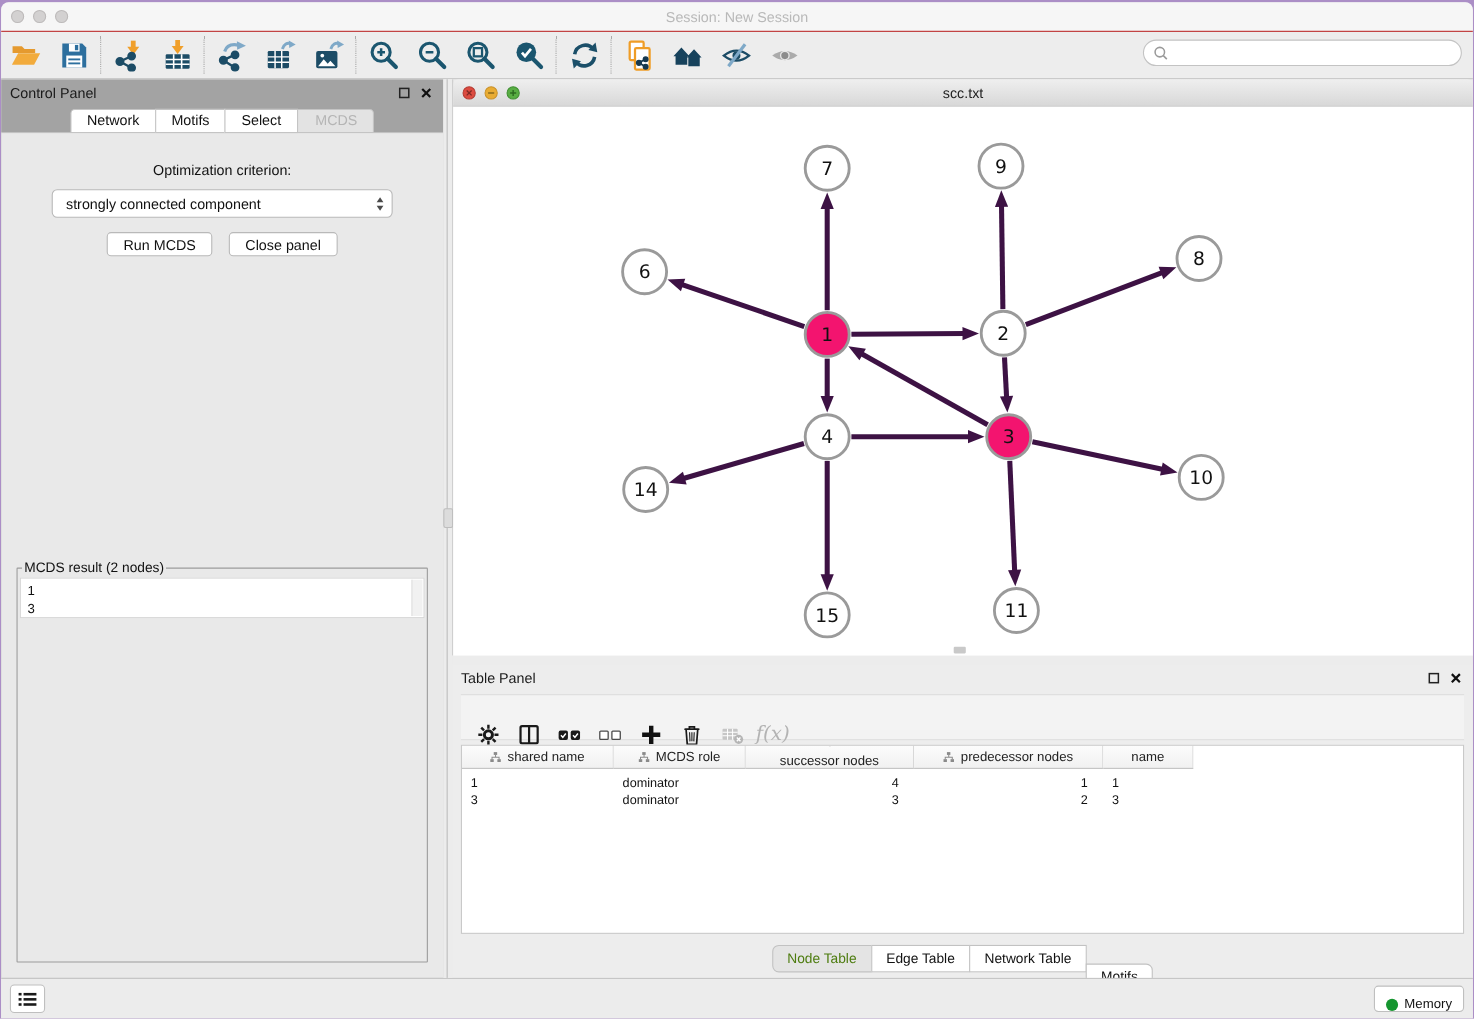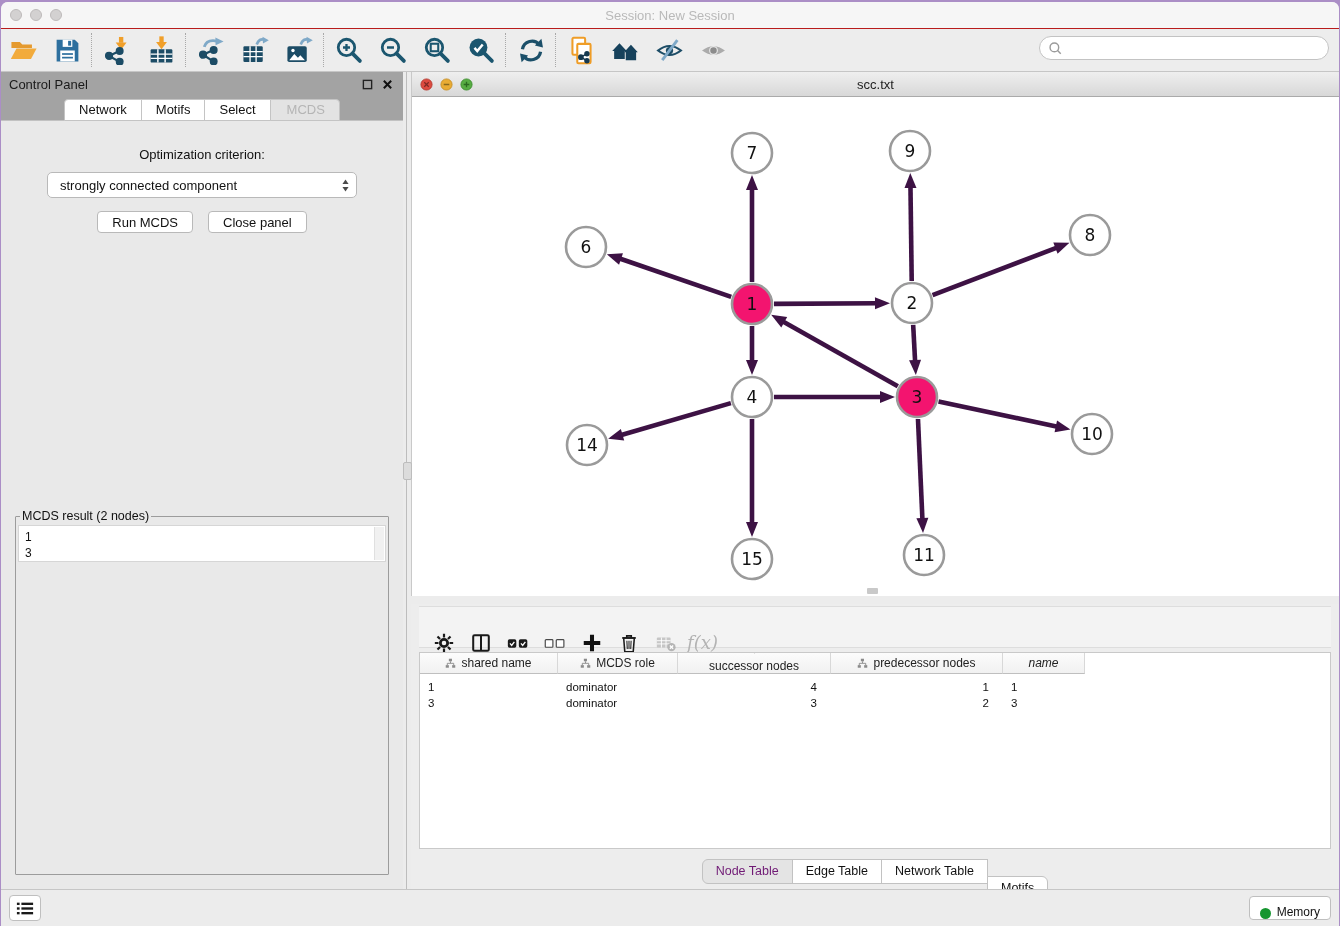--- a/index.html
+++ b/index.html
@@ -381,6 +381,19 @@
       <div class="gapstrip"></div>
 
       <div class="tpanel">
+        <div class="panel-head">
+          <span class="ph-title">Table Panel</span>
+          <span class="ph-ico">
+              <svg width="11" height="11" viewBox="0 0 12 12" fill="none" stroke="#222" stroke-width="1.5">
+                <rect x="1.5" y="1.5" width="9" height="9"></rect>
+              </svg>
+            </span>
+          <span class="ph-ico">
+              <svg width="11" height="11" viewBox="0 0 12 12" stroke="#111" stroke-width="2.2">
+                <path d="M2 2l8 8M10 2l-8 8"></path>
+              </svg>
+            </span>
+        </div>
         <div class="tp-toolbar">
           <div class="tp-btn">
             <svg viewBox="0 0 24 24" stroke="#1a1a1a" fill="none">

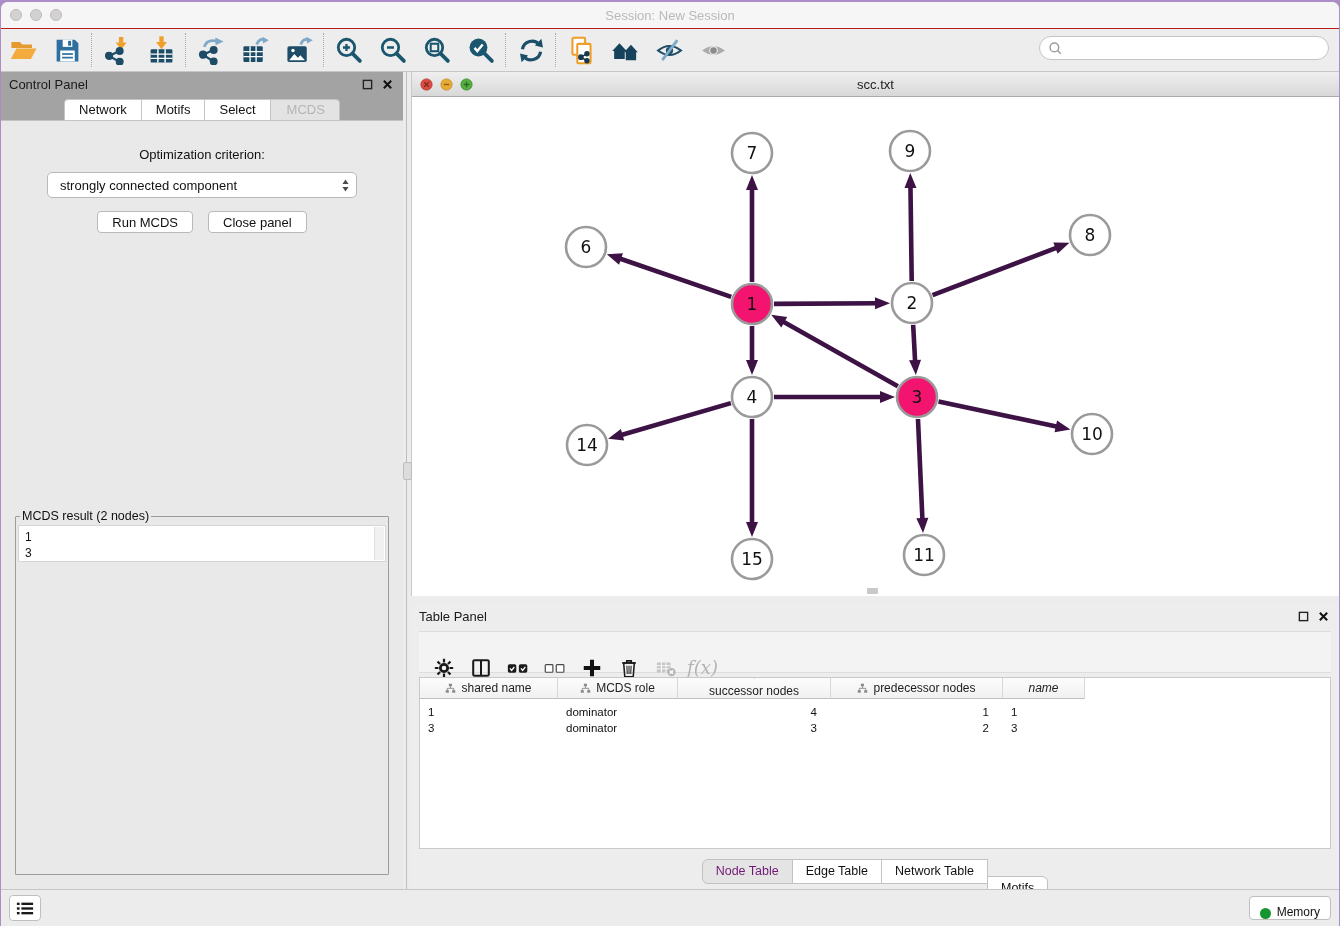--- a/index.html
+++ b/index.html
@@ -484,7 +484,7 @@
                 </svg>
                 <span>predecessor nodes</span>
               </div>
-              <div class="th" style="width: 82px; font-style: italic;">
+              <div class="th" style="width: 82px;">
                 <span>name</span>
               </div>
               <div class="th-fill"></div>

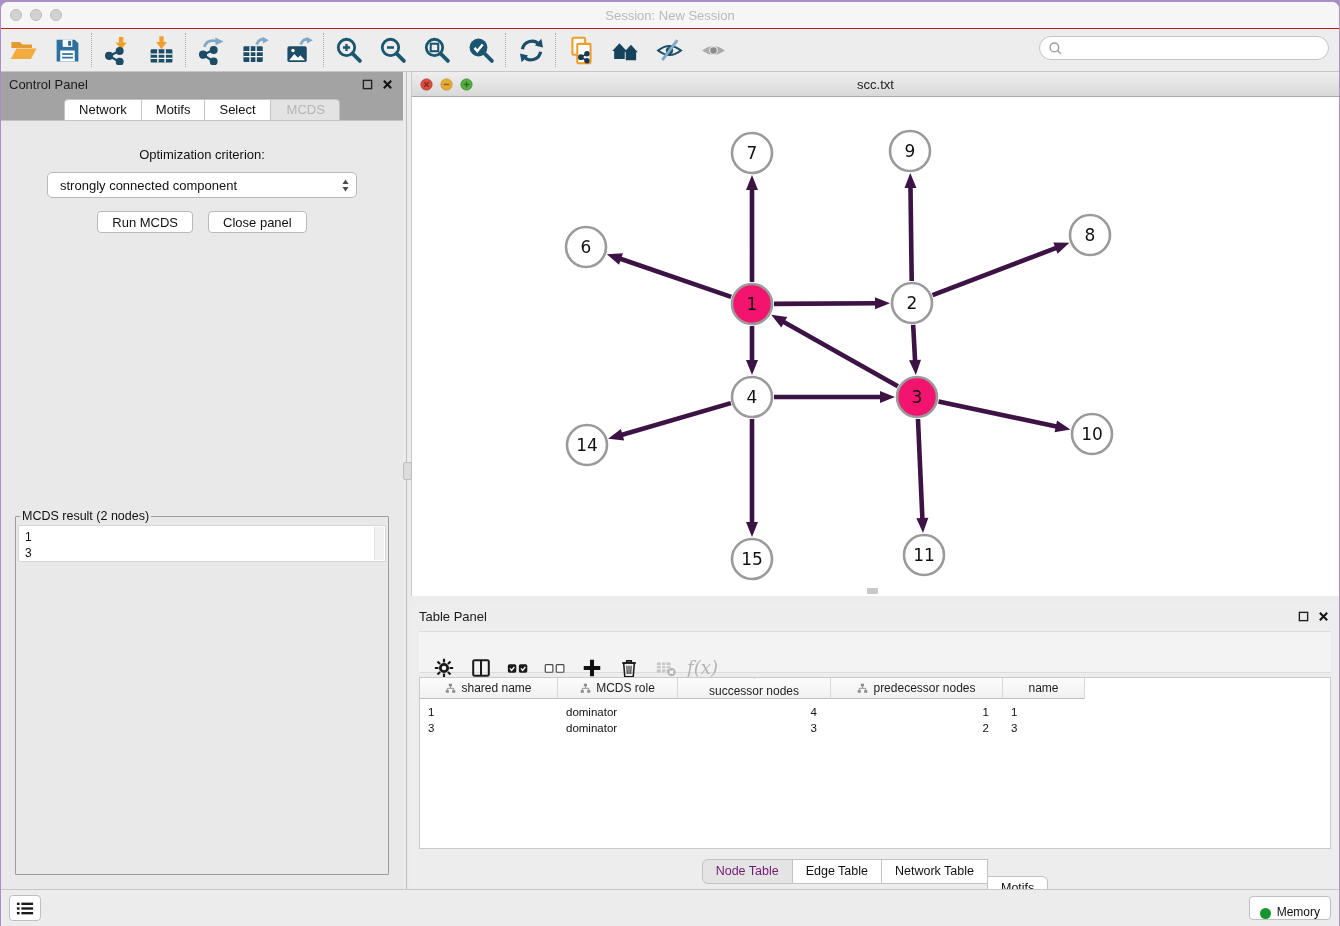--- a/index.html
+++ b/index.html
@@ -74,7 +74,7 @@
   .seg{border:1px solid #c2c2c2;background:#fff;font-size:12.5px;color:#111;padding:4px 13px 5px;margin-left:-1px;}
   .seg:first-child{border-radius:6px 0 0 6px;margin-left:0;}
   .seg:last-child{border-radius:0 6px 6px 0;margin-top:34px;}
-  .seg.disabled-active{background:#e4e4e4;color:#701a75;}
+  .seg.disabled-active{background:#e4e4e4;color:#4d7c0f;}
   
   .statusbar{height:36px;background:#ececec;border-top:1px solid #c6c6c6;display:flex;align-items:center;justify-content:space-between;padding:0 8px;}
   .sb-btn{width:30px;height:24px;background:#fff;border:1px solid #bfbfbf;border-radius:4px;display:flex;align-items:center;justify-content:center;}

